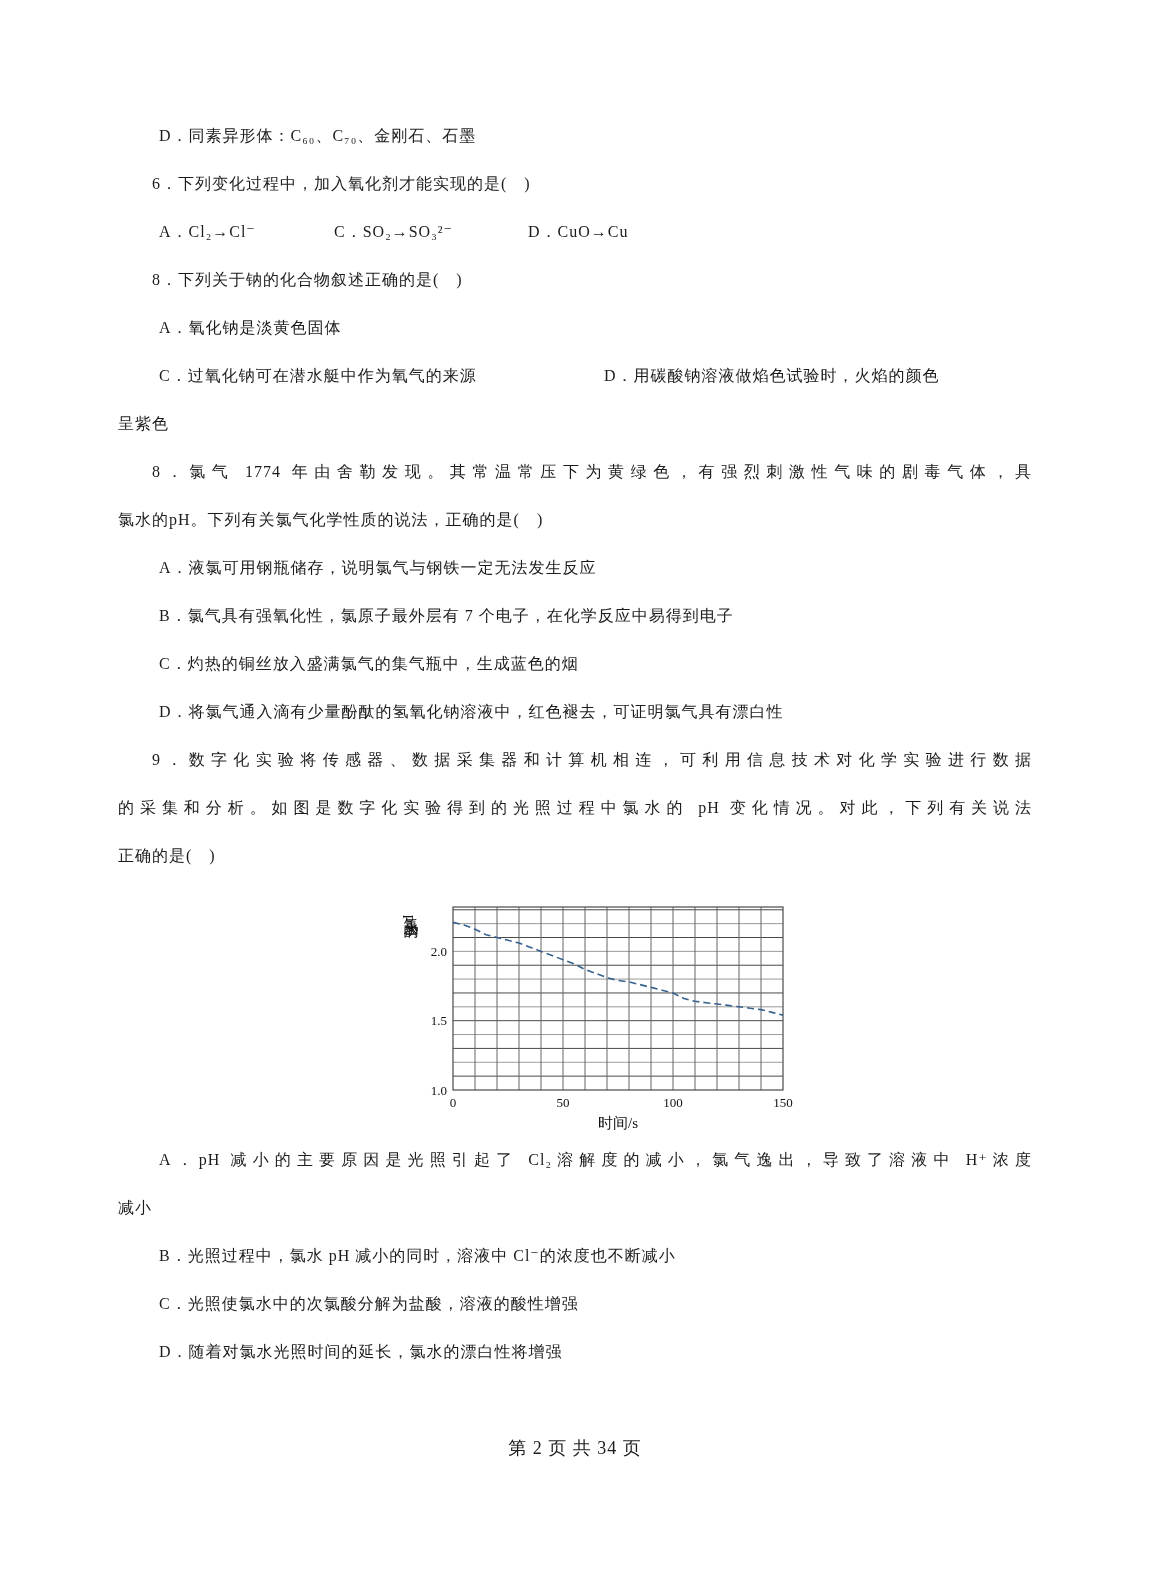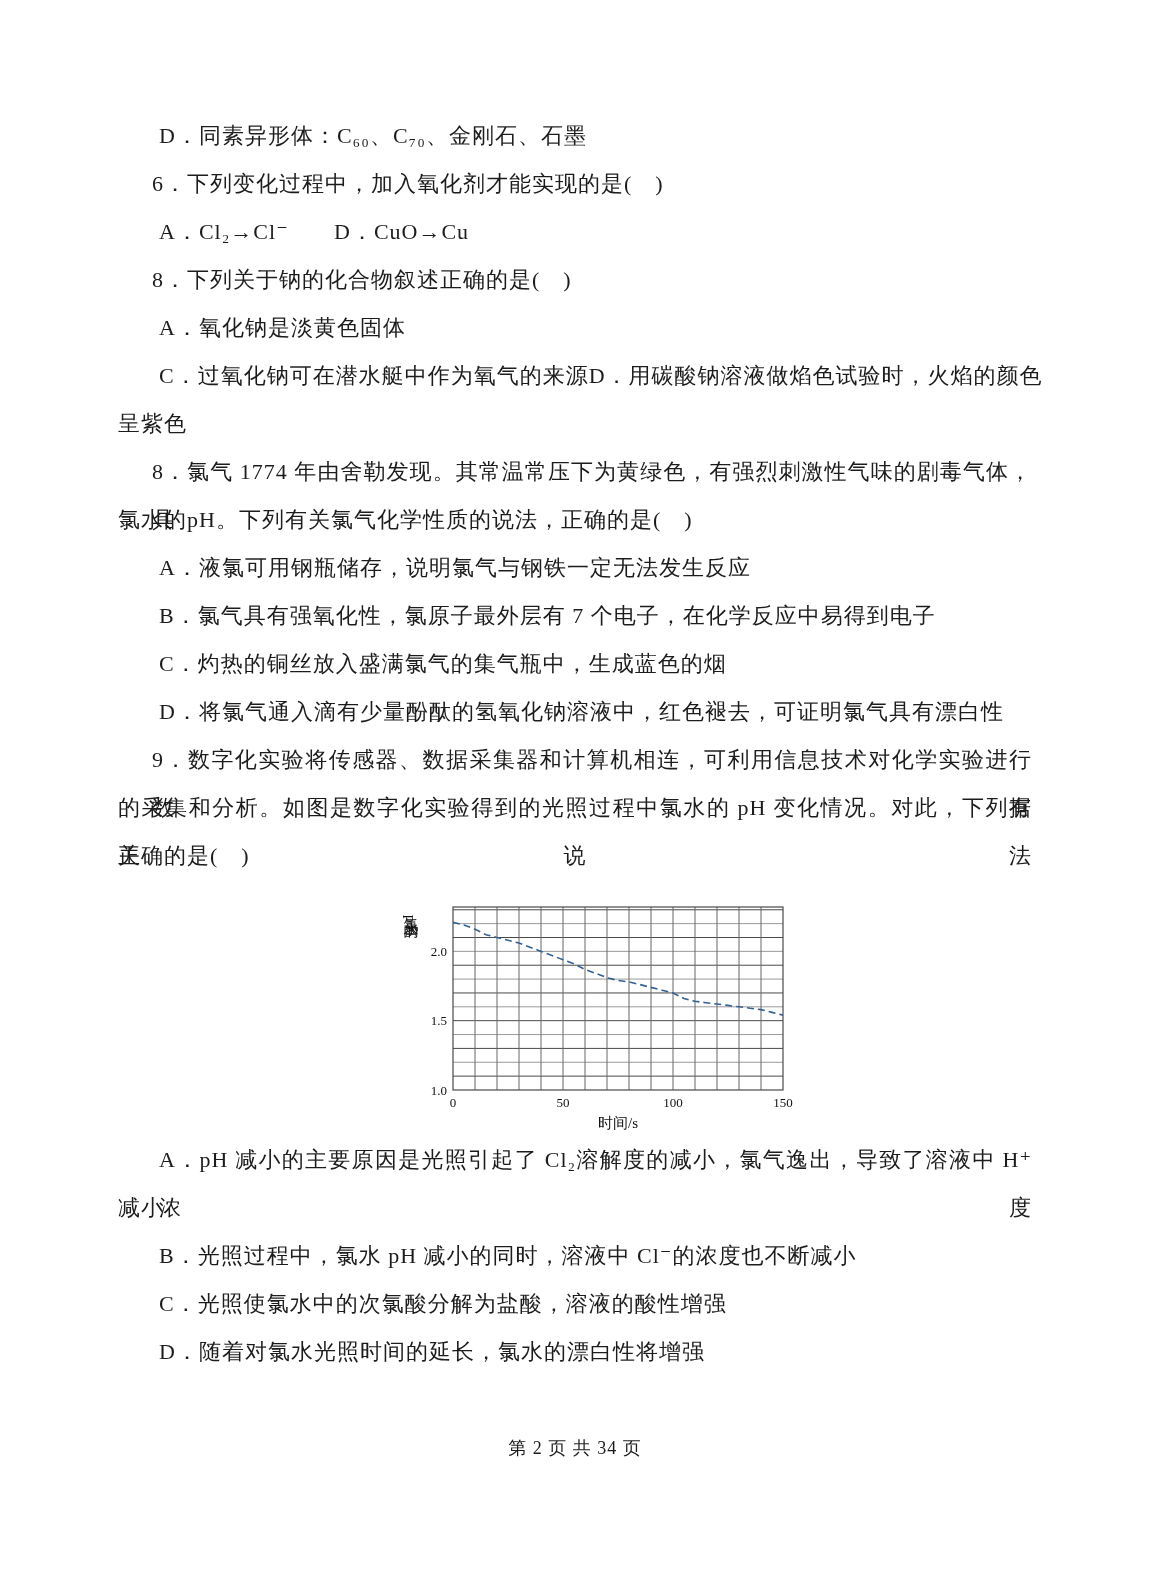--- a/index.html
+++ b/index.html
@@ -10,7 +10,7 @@
   }
   .doc{padding:112px 120px 0 118px;}
   .ln{
-    display:block;height:48px;line-height:48px;font-size:22px;
+    display:block;height:48px;line-height:48px;font-size:16px;
     letter-spacing:1px;white-space:nowrap;
   }
   .q{padding-left:34px;}       

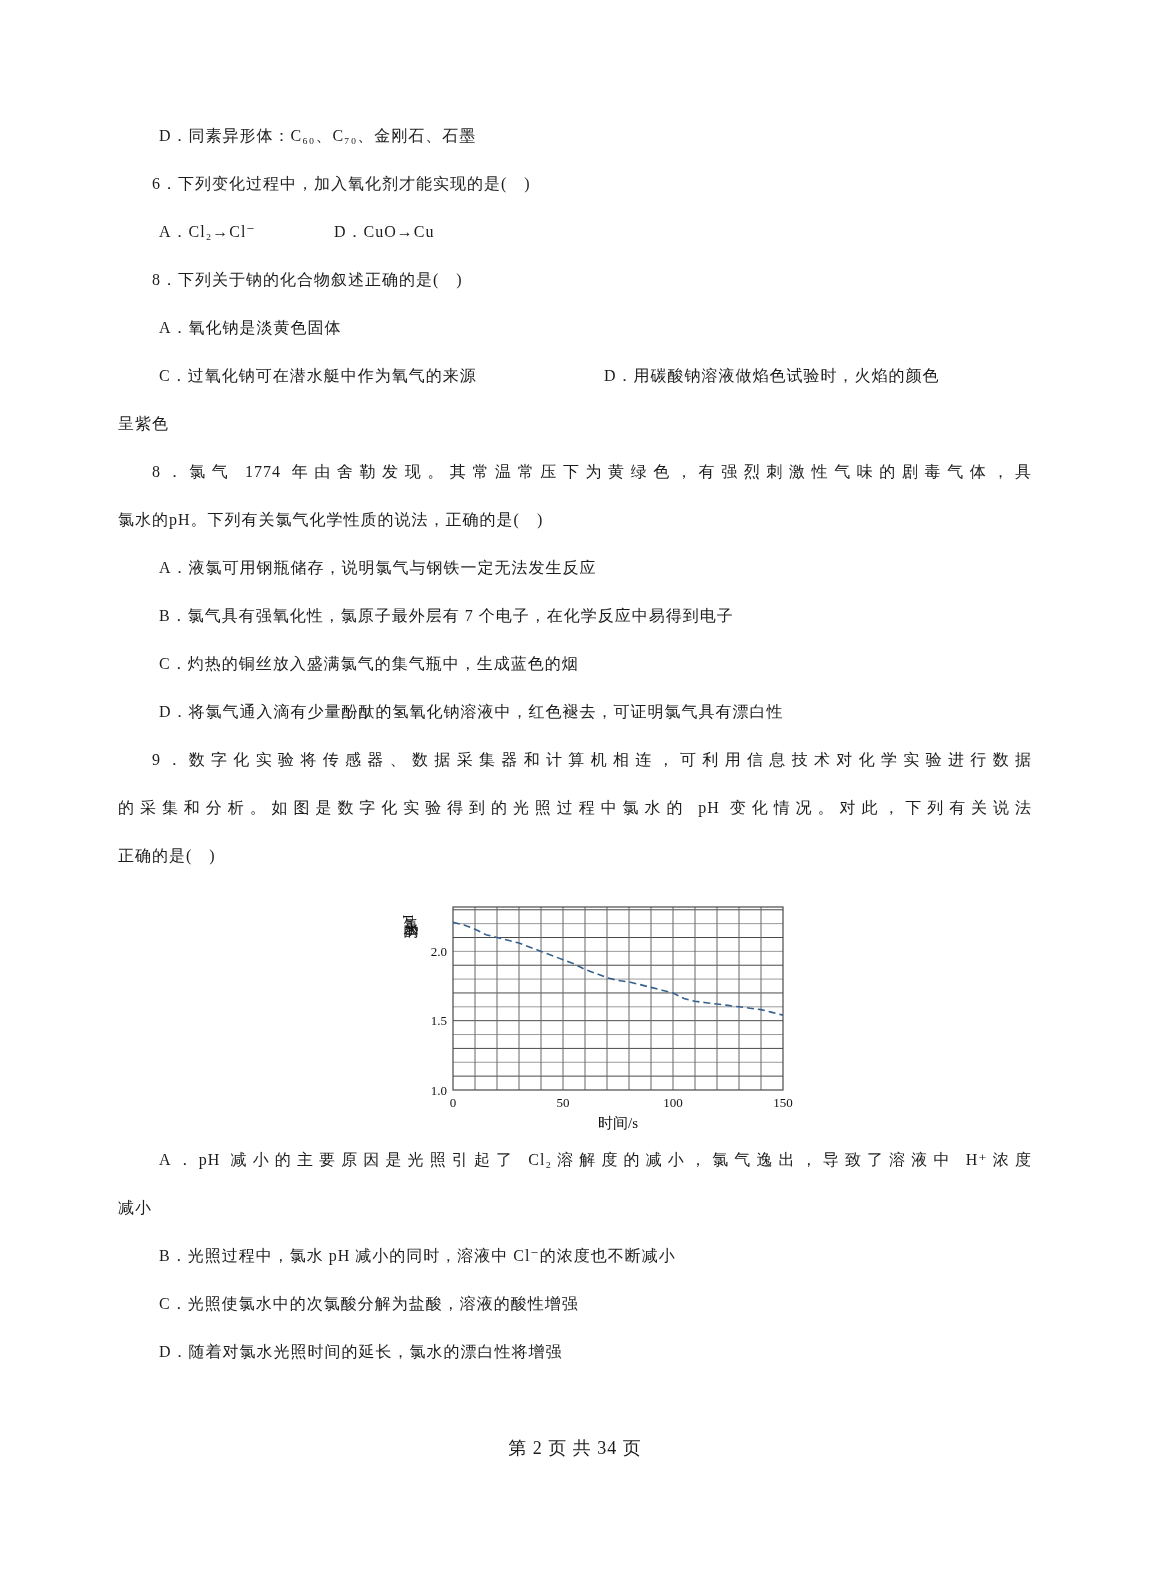--- a/index.html
+++ b/index.html
@@ -49,6 +49,7 @@
   <div class="ln q">6．下列变化过程中，加入氧化剂才能实现的是(　)</div>
   <div class="ln row">
     <span class="w1">A．Cl₂→Cl⁻</span>
+    <span class="w3">C．SO₂→SO₃²⁻</span>
     <span>D．CuO→Cu</span>
   </div>
 

